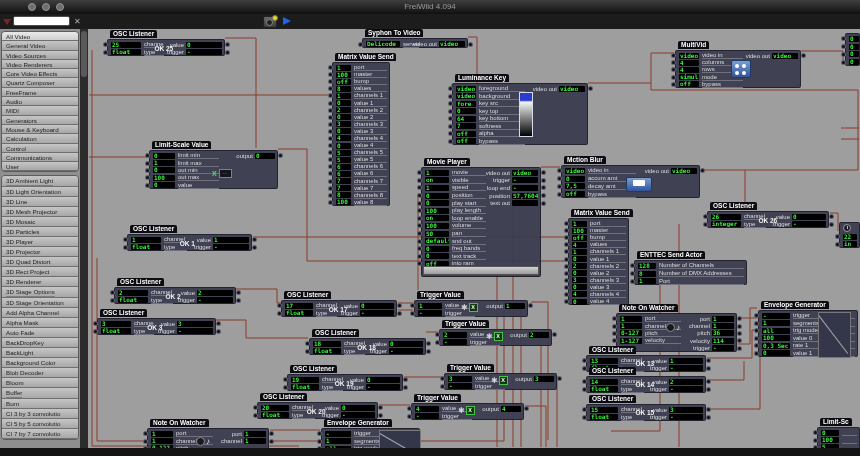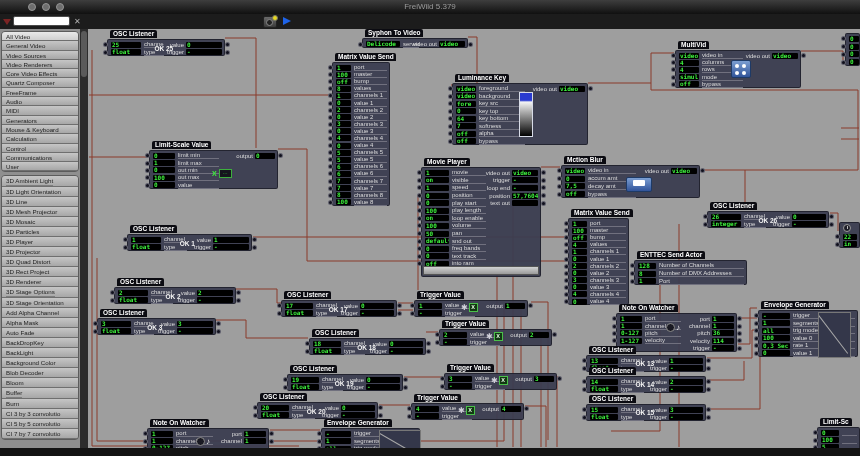--- a/index.html
+++ b/index.html
@@ -1305,7 +1305,7 @@
     <span class="light"></span>
     <span class="light"></span>
   </div>
-  <div class="wtitle">FreiWild 5.379</div>
+  <div class="wtitle">FreiWild 4.094</div>
 </div>
 
 <div class="bottombar"></div>

